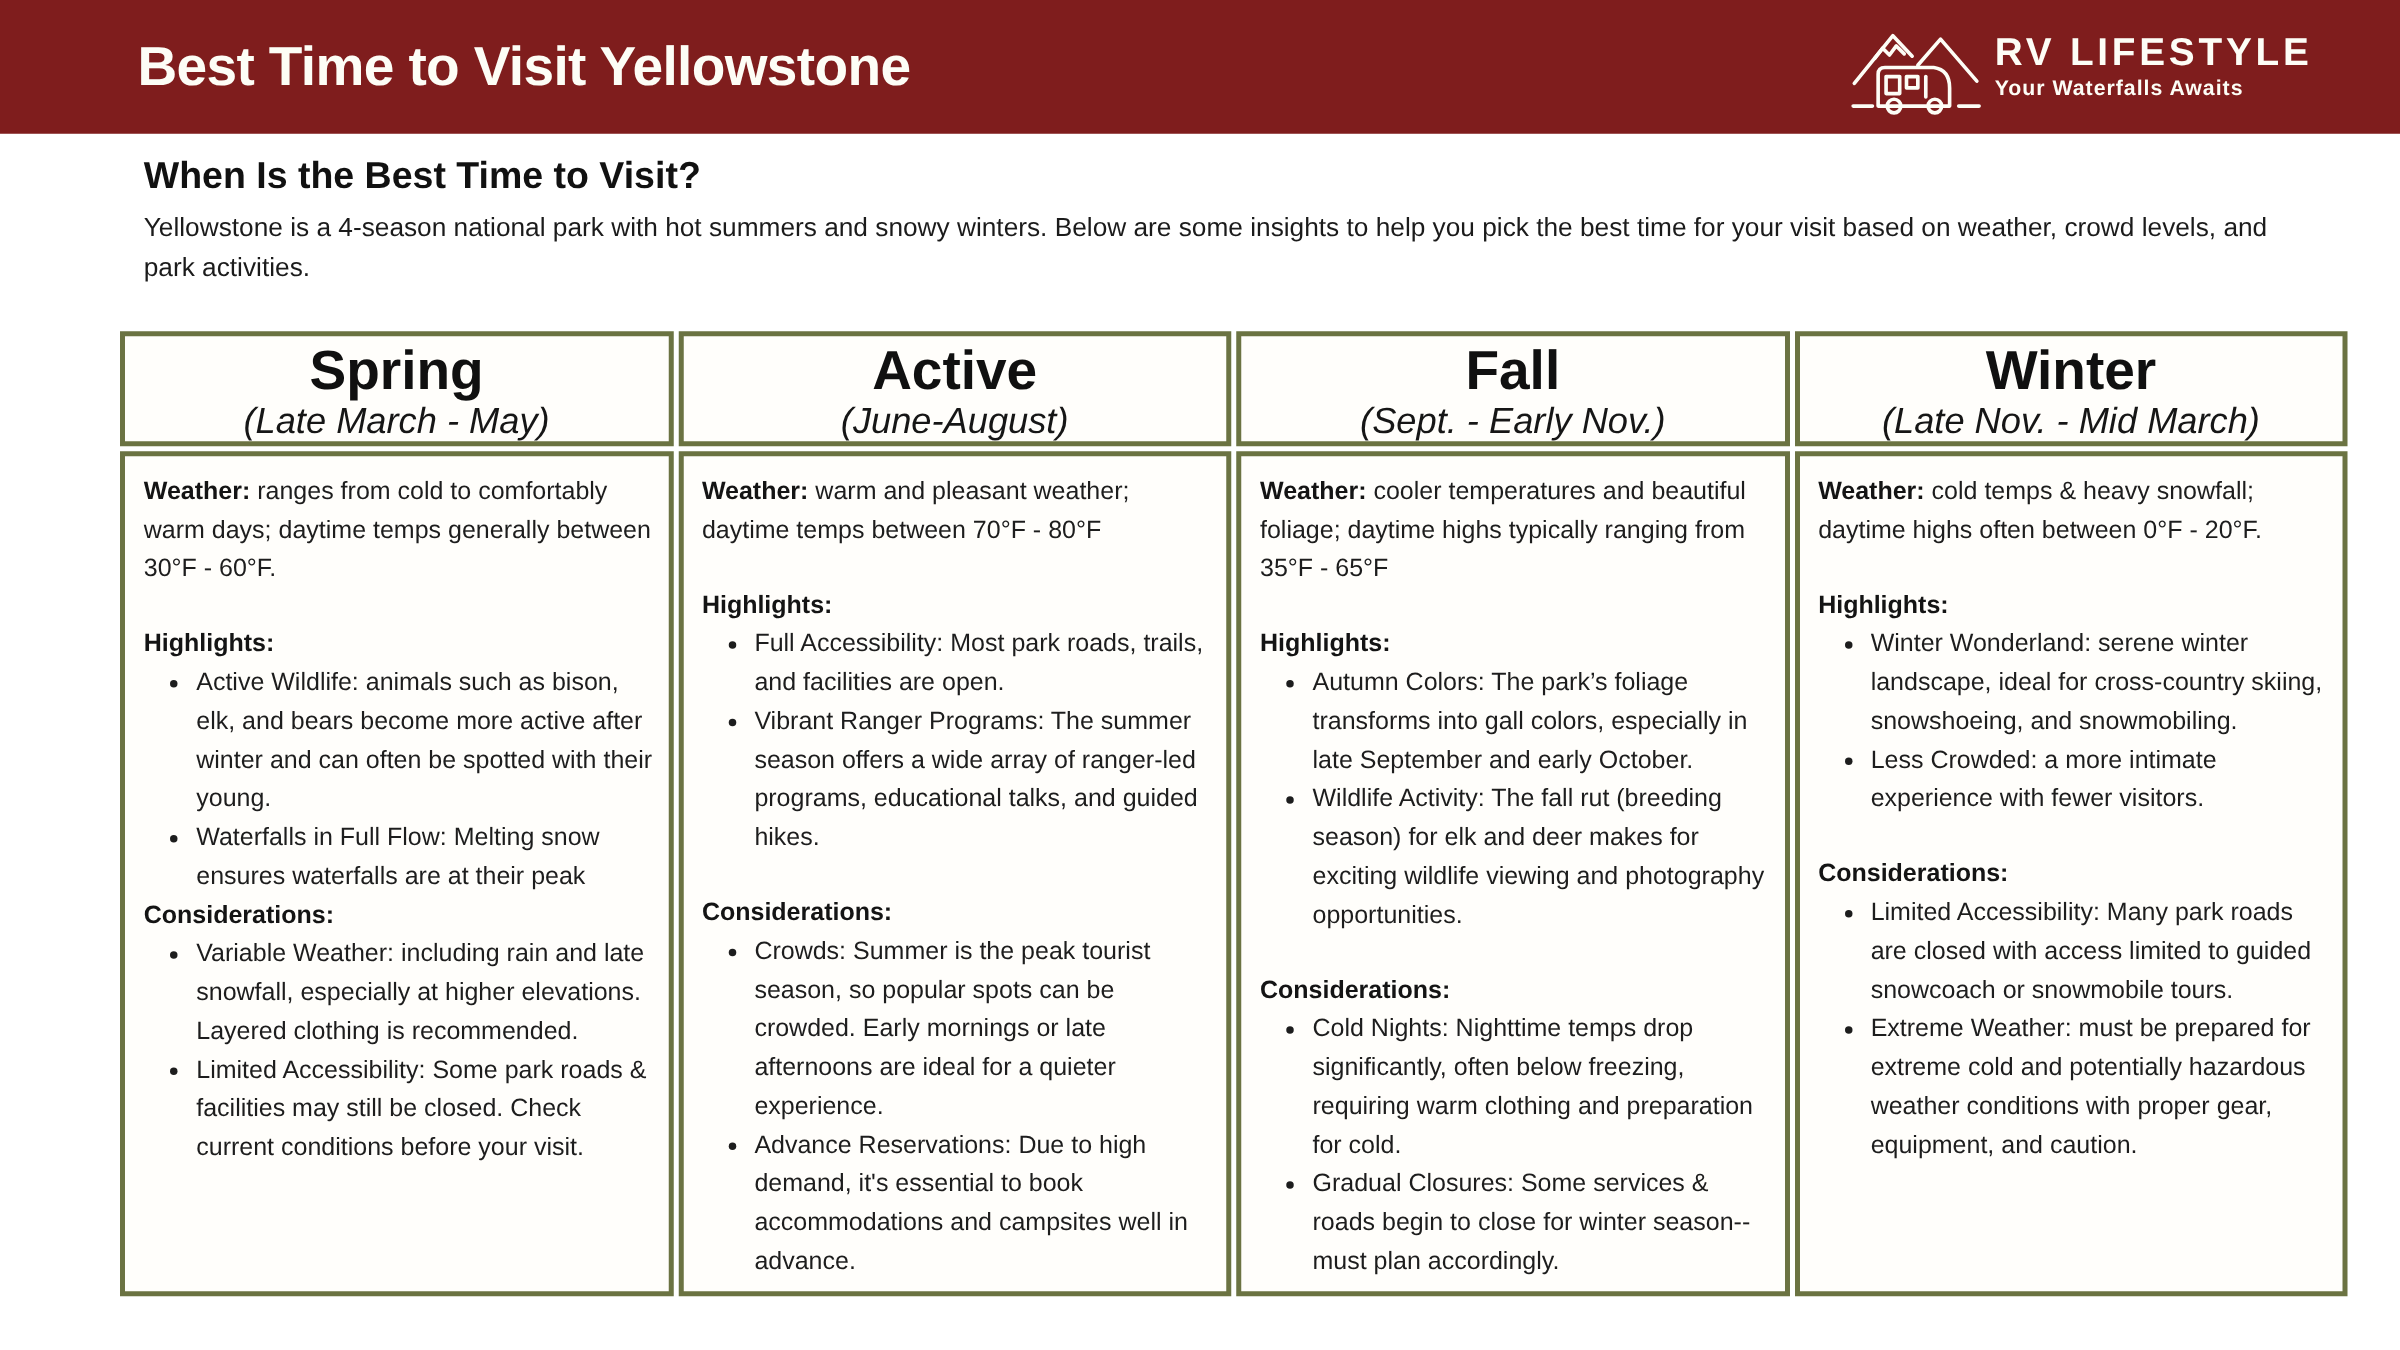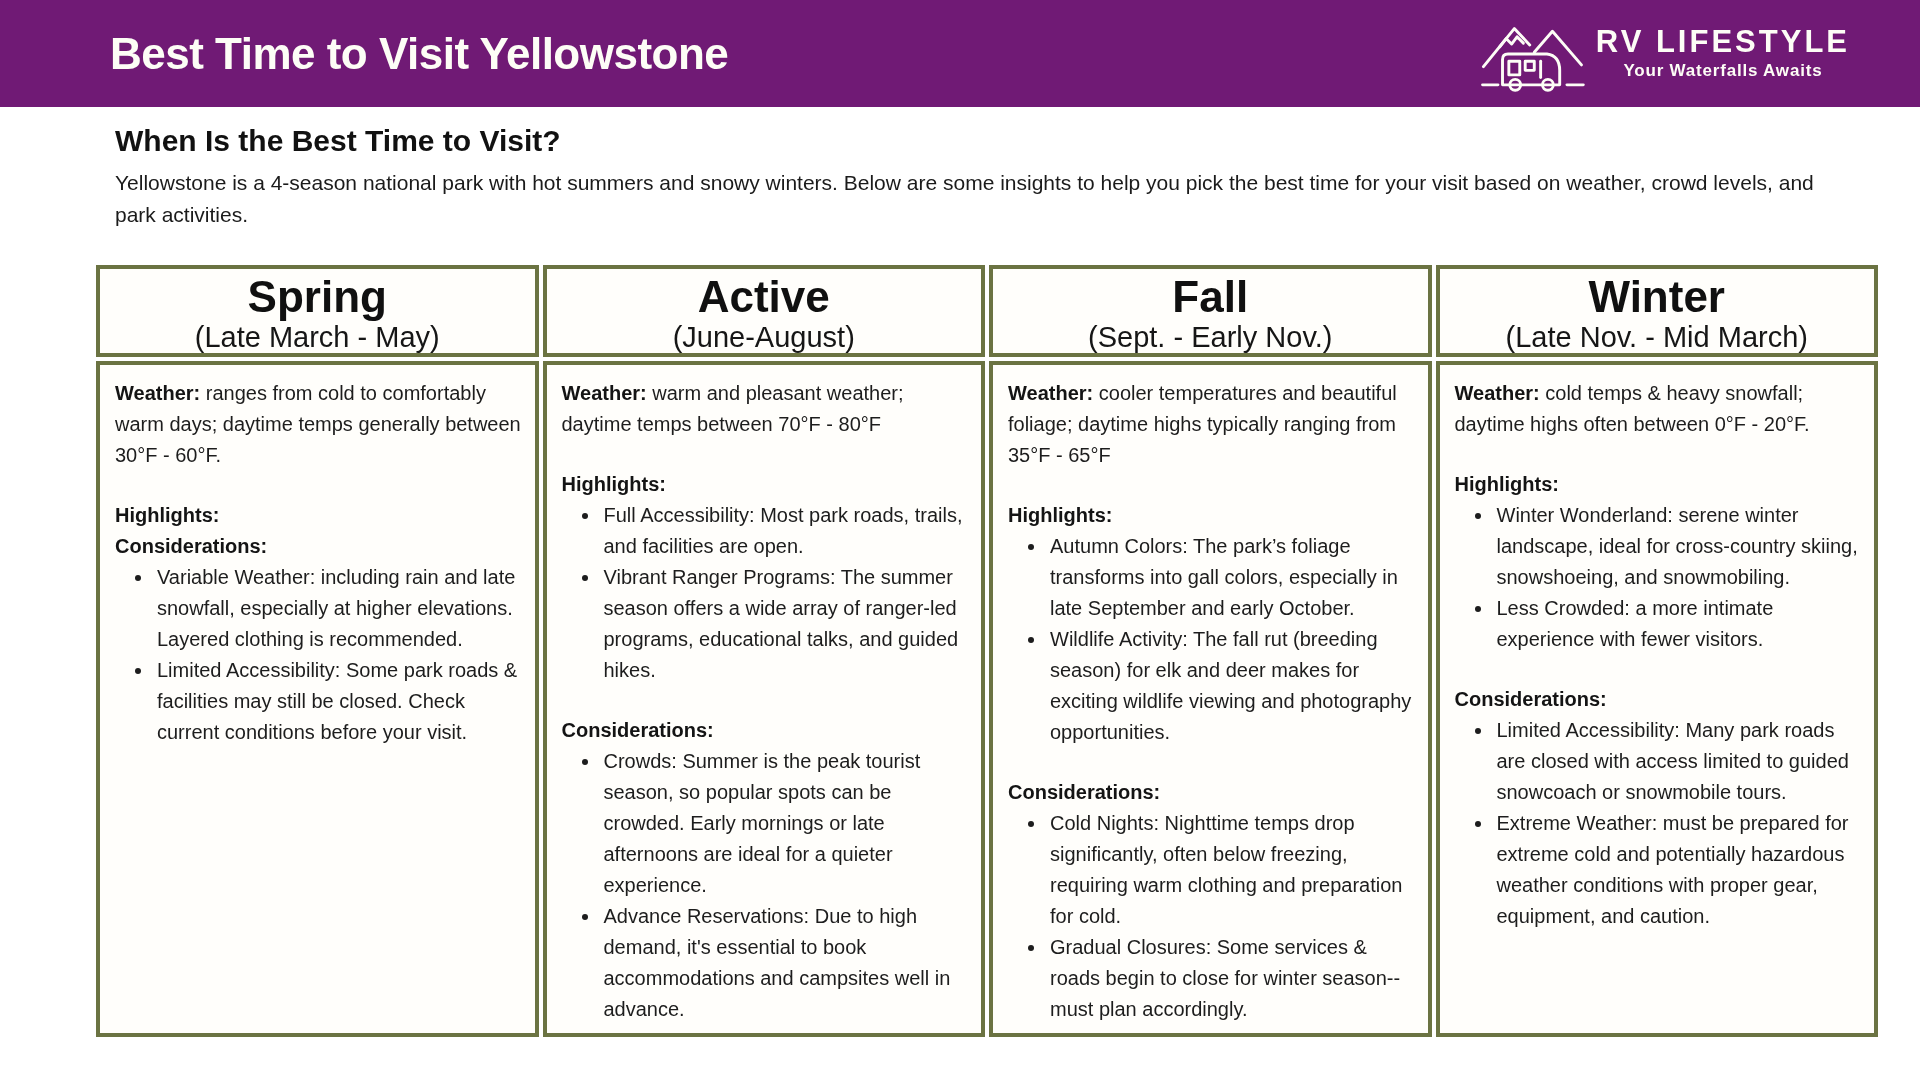--- a/index.html
+++ b/index.html
@@ -9,12 +9,11 @@
   
   .topbar {
     height: 107px;
-    background: #701a75;
+    background: #7f1d1d;
     display: flex;
     align-items: center;
     justify-content: space-between;
     padding: 0 70px 0 110px;
-    text-align: center;
   }
   .page-title {
     color: #fdfdf6;

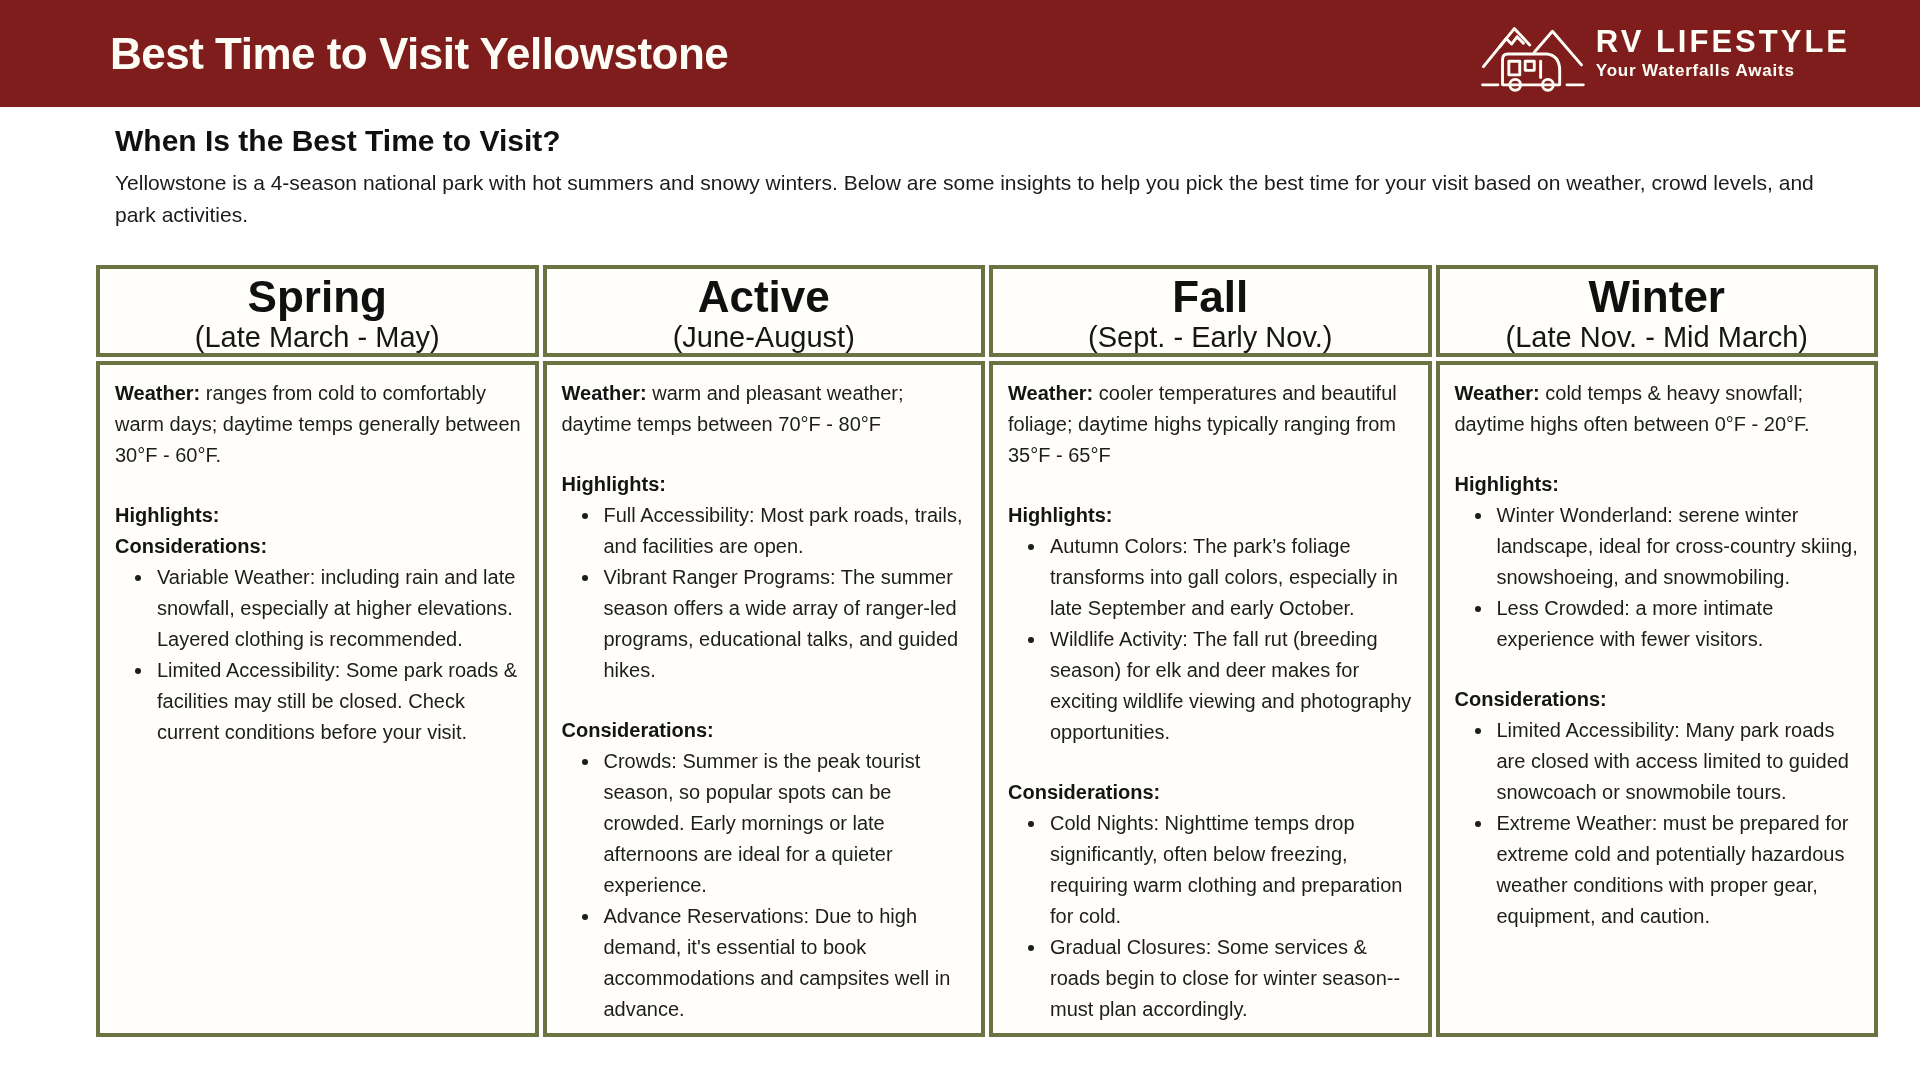--- a/index.html
+++ b/index.html
@@ -50,7 +50,7 @@
   .cell { background: #fffefb; border: 4px solid #6B7342; }
   .head-cell { text-align: center; padding: 4px 4px 8px; height: 92px; margin-top: 20px; }
   .season-name { font-size: 44px; font-weight: 800; color: #101010; line-height: 1.1; }
-  .season-dates { font-size: 29px; color: #161616; line-height: 1.15; margin-top: 0; }
+  .season-dates { font-size: 29px; color: #161616; line-height: 1.15; margin-top: 0; font-style: italic; }
 
   .body-cell {
     height: 676px;

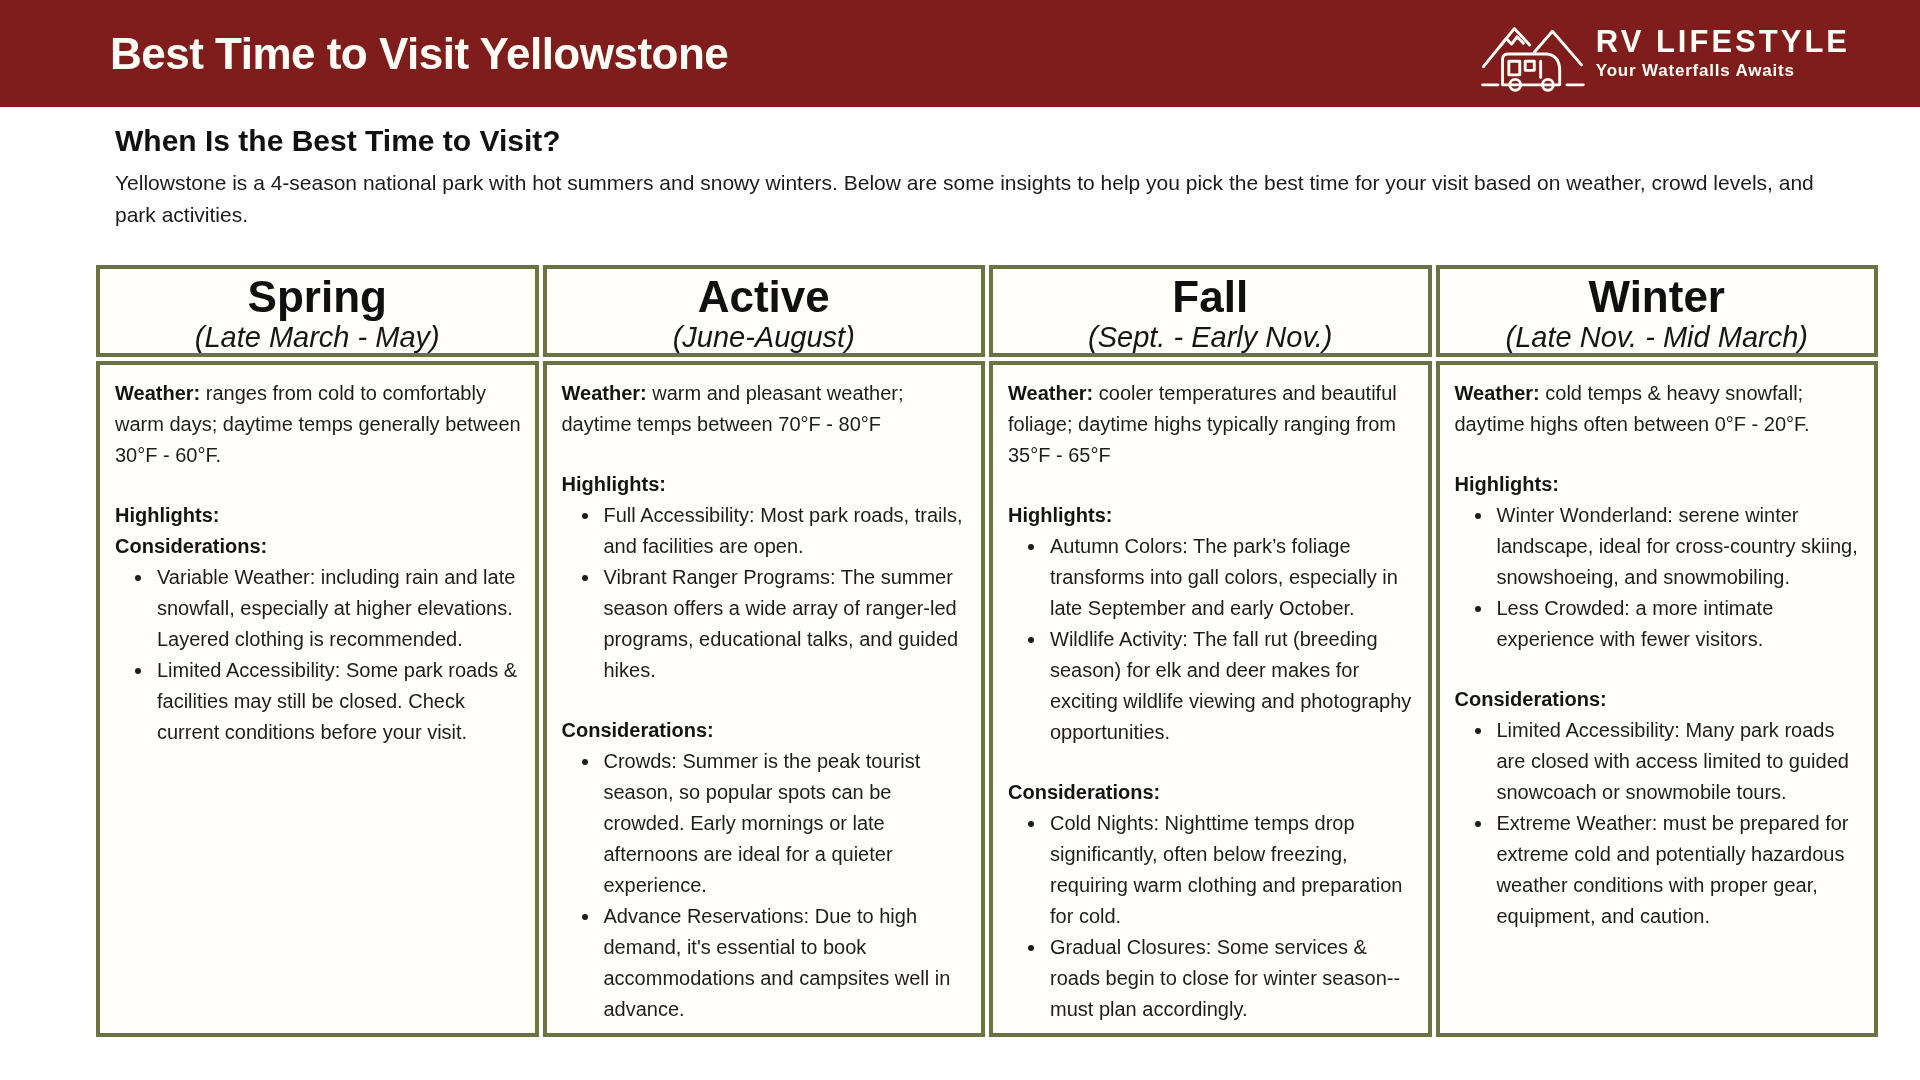--- a/index.html
+++ b/index.html
@@ -126,6 +126,10 @@
   <div class="cell body-cell">
     <p><strong>Weather:</strong><span> ranges from cold to comfortably warm days; daytime temps generally between 30°F - 60°F.</span></p>
     <span class="sec-label gap-top">Highlights:</span>
+    <ul>
+      <li>Active Wildlife: animals such as bison, elk, and bears become more active after winter and can often be spotted with their young.</li>
+      <li>Waterfalls in Full Flow: Melting snow ensures waterfalls are at their peak</li>
+    </ul>
     <span class="sec-label">Considerations:</span>
     <ul>
       <li>Variable Weather: including rain and late snowfall, especially at higher elevations. Layered clothing is recommended.</li>

